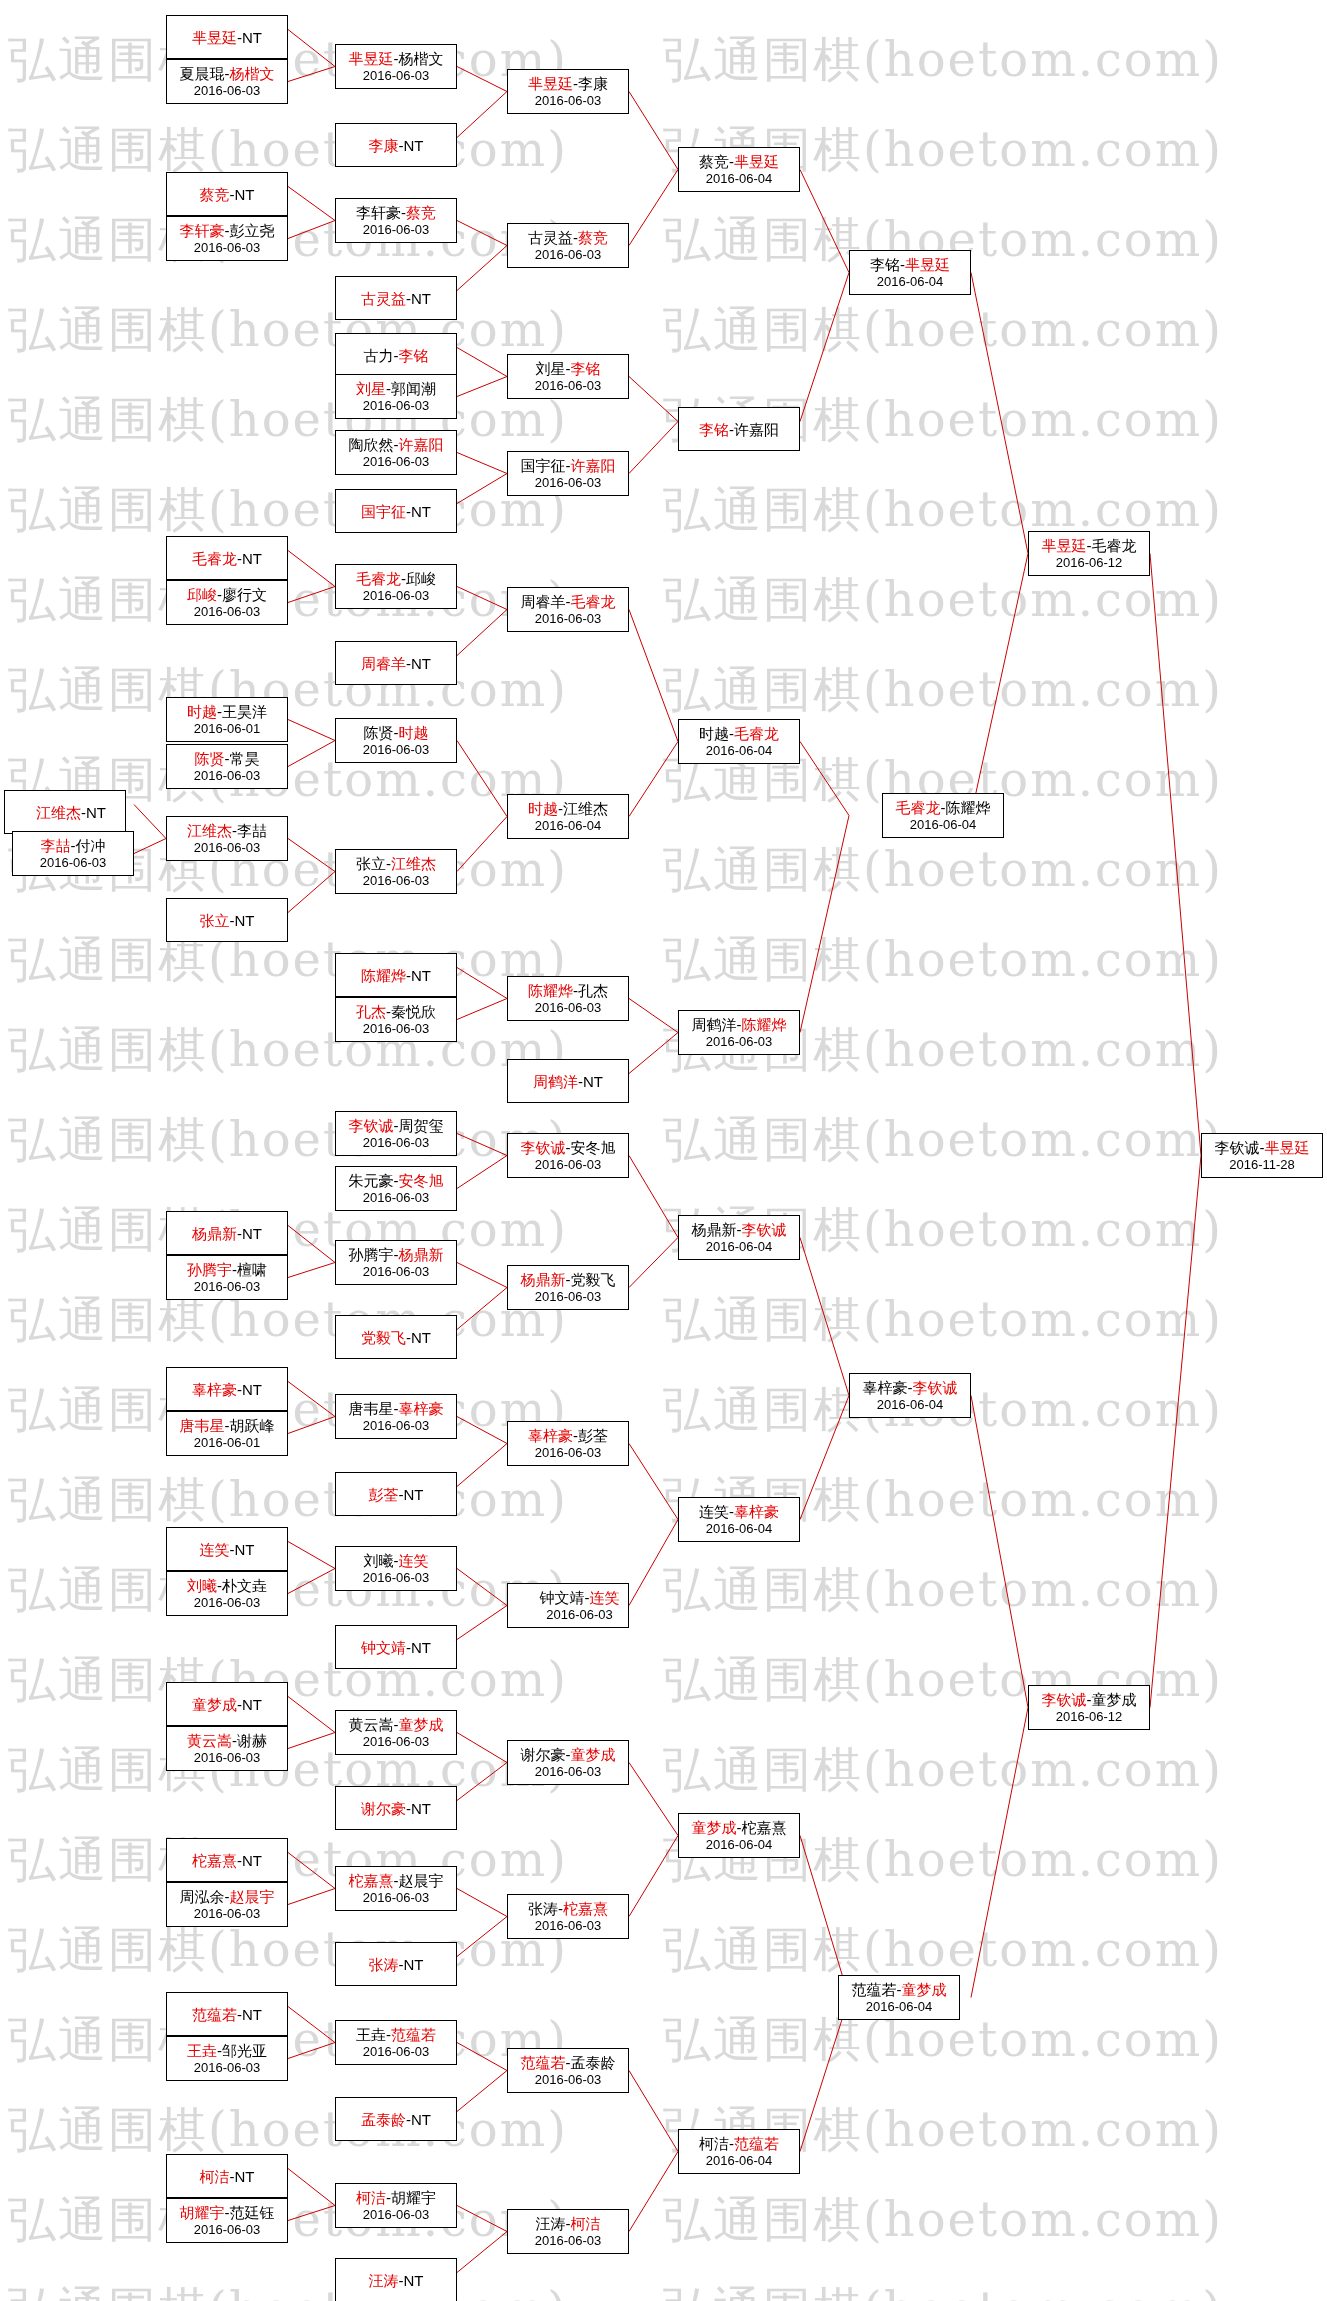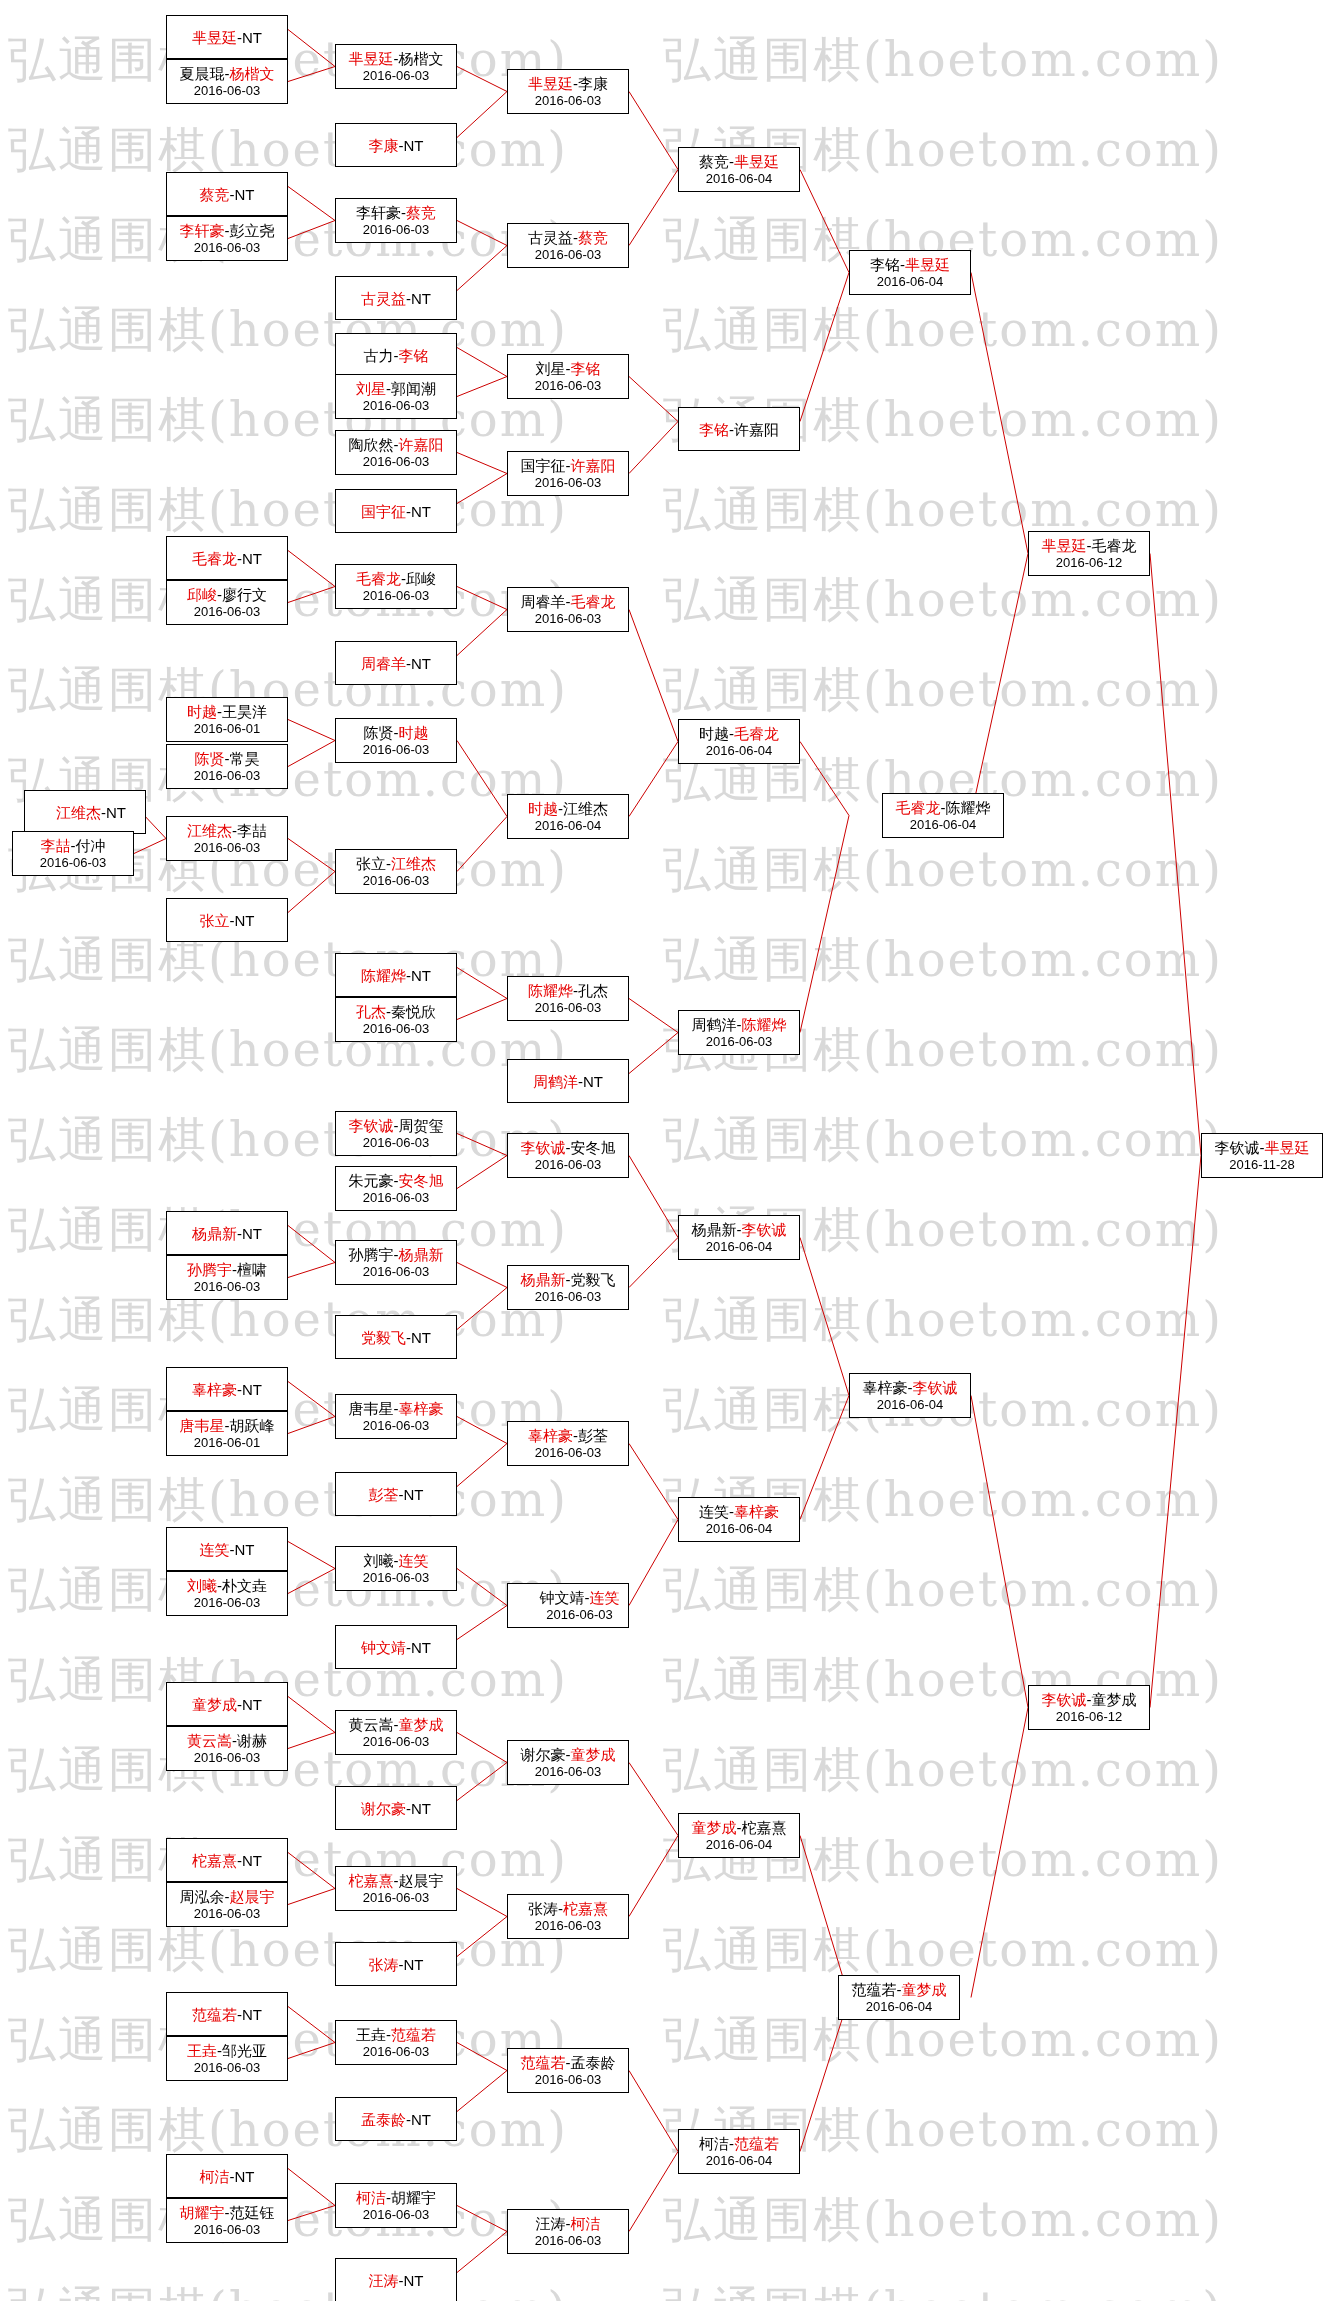--- a/index.html
+++ b/index.html
@@ -172,7 +172,7 @@
       <line x1="1150" y1="1707.5" x2="1201" y2="1155.5" stroke="#cc0000" stroke-width="1"></line>
     </svg>
   <div id="box-layer">
-      <div class="box h1" style="left: 24px; top: 790px; padding-left: 12px;">
+      <div class="box h1" style="left: 4px; top: 790px; padding-left: 12px;">
         <div class="names"><span class="win">江维杰</span><span>-</span><span>NT</span></div>
       </div>
       <div class="box h2" style="left: 12px; top: 831px;">

